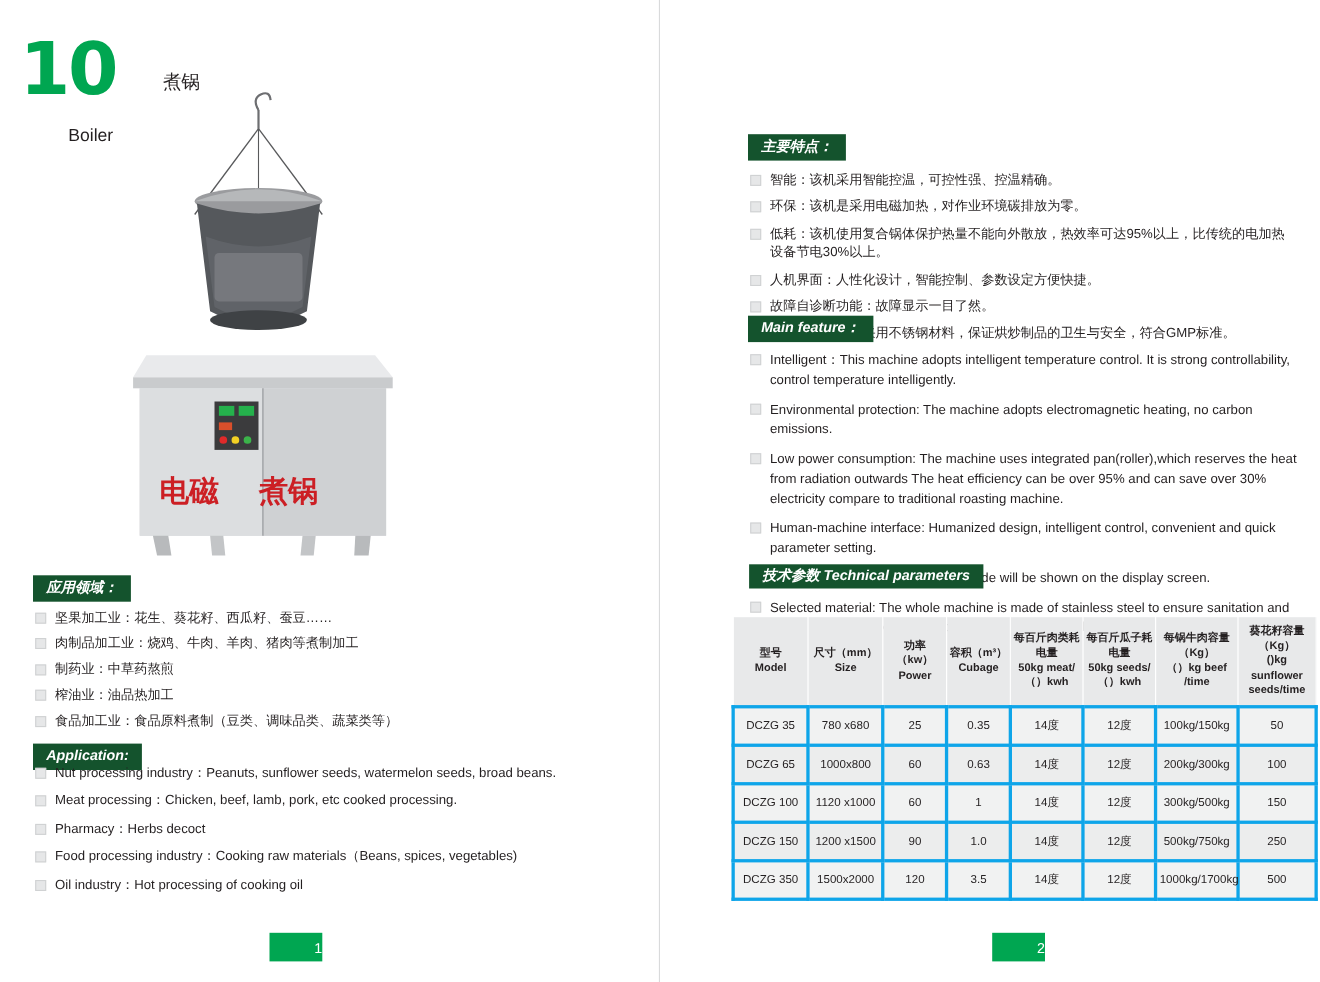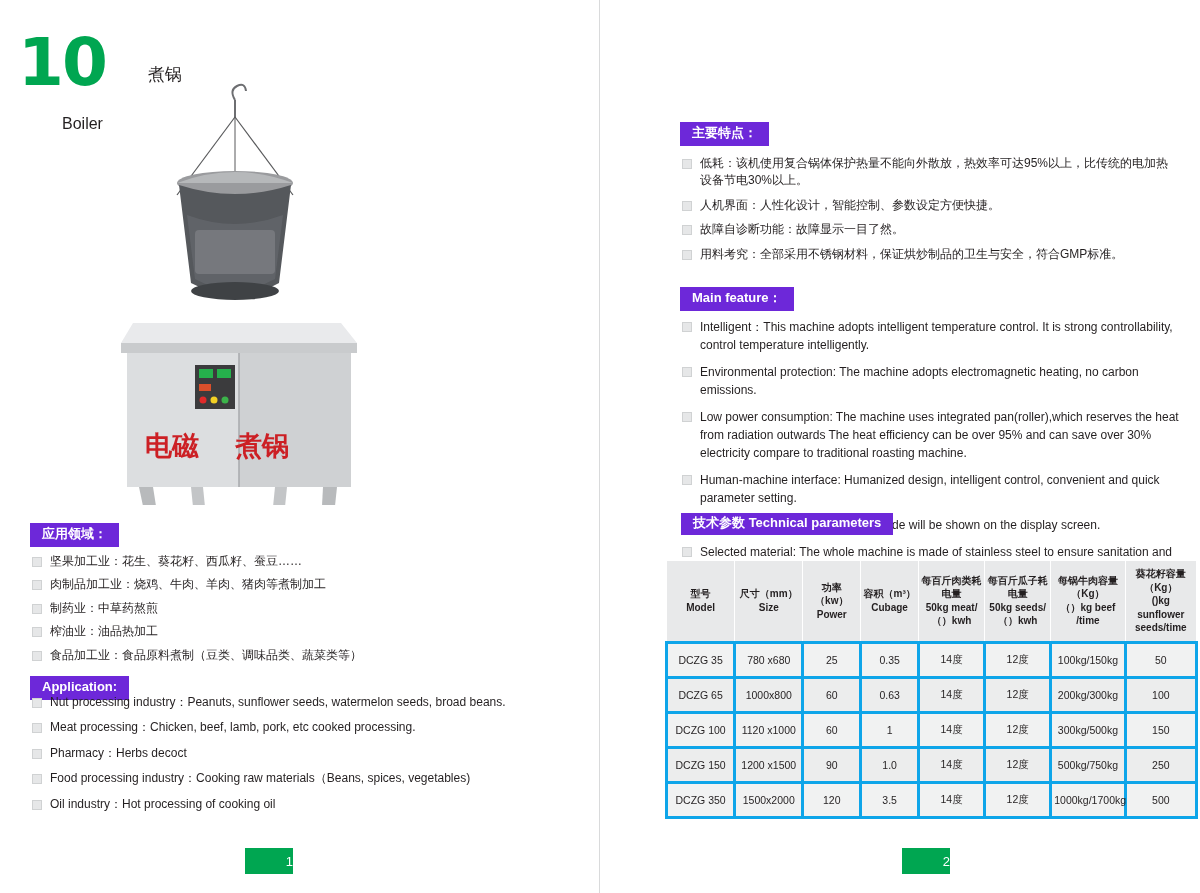--- a/index.html
+++ b/index.html
@@ -59,12 +59,13 @@
   
   .sec-head {
     display: inline-block;
-    background: #6d28d9;
+    background: #14532d;
     color: #fff;
     font-size: 13px;
     font-weight: bold;
     padding: 4px 12px 5px 12px;
     line-height: 1.15;
+    font-style: italic;
   }
   .sec-head.two-line { padding: 3px 12px 4px 12px; }
 

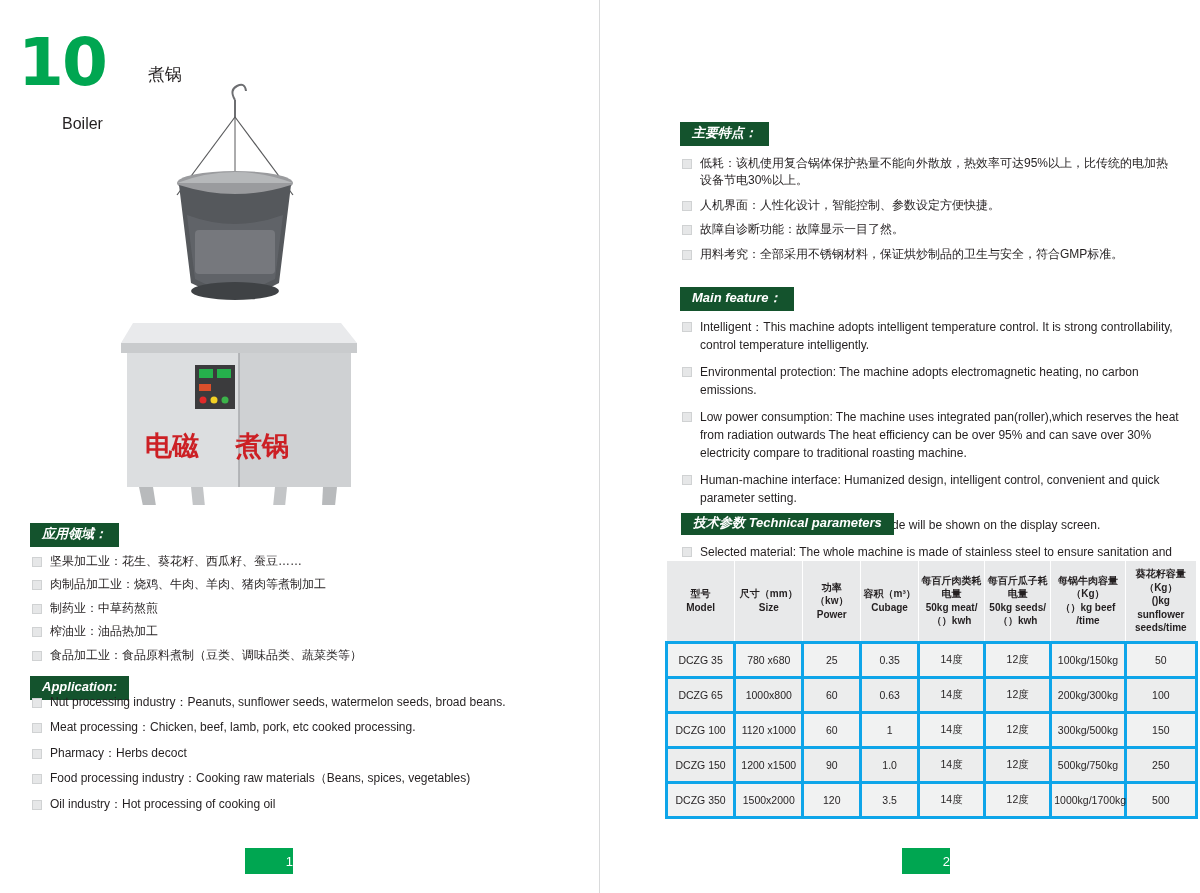--- a/index.html
+++ b/index.html
@@ -233,6 +233,7 @@
 
   <div class="sec-head" id="main-feature-cn-head">主要特点：</div>
   <ul class="bullet-list" id="main-feature-cn-list">
+    <li>智能：该机采用智能控温，可控性强、控温精确。</li>
     <li>低耗：该机使用复合锅体保护热量不能向外散放，热效率可达95%以上，比传统的电加热设备节电30%以上。</li>
     <li>人机界面：人性化设计，智能控制、参数设定方便快捷。</li>
     <li>故障自诊断功能：故障显示一目了然。</li>

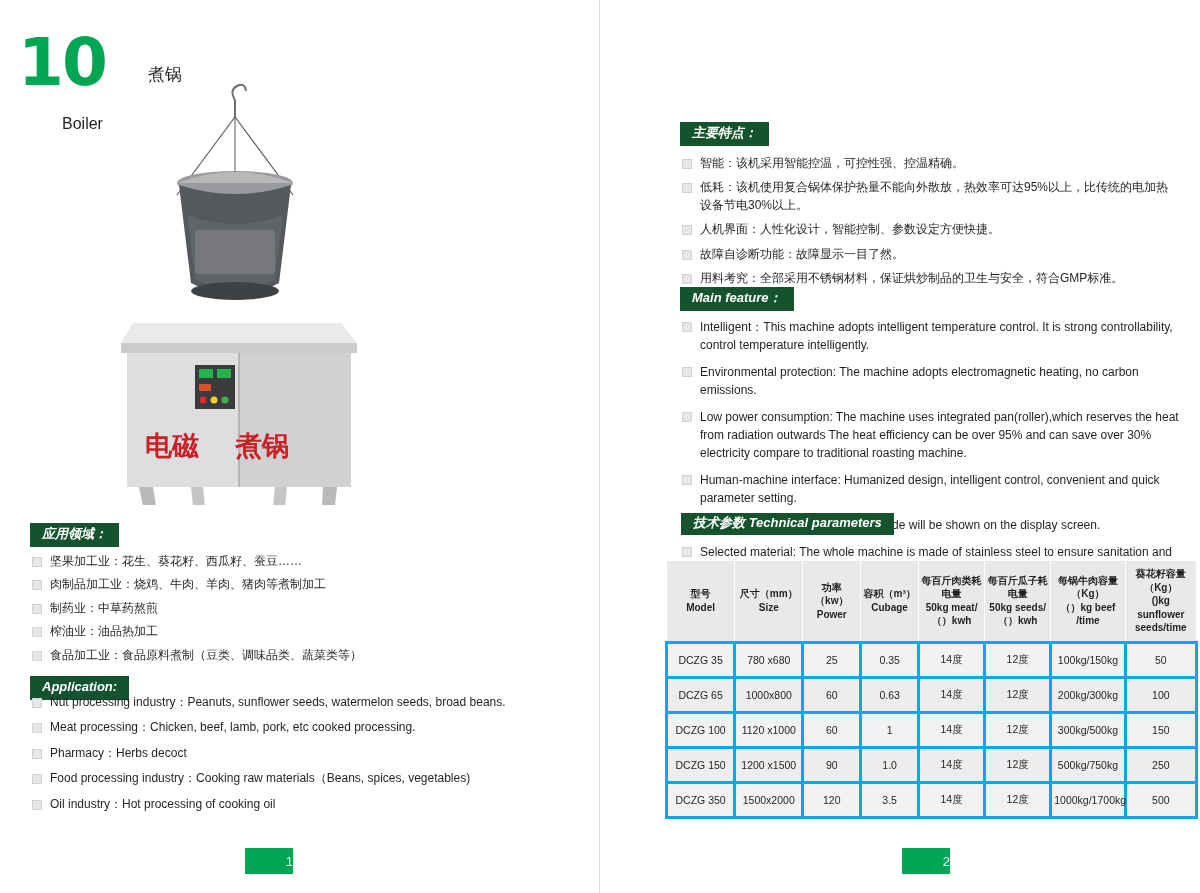--- a/index.html
+++ b/index.html
@@ -234,6 +234,7 @@
   <div class="sec-head" id="main-feature-cn-head">主要特点：</div>
   <ul class="bullet-list" id="main-feature-cn-list">
     <li>智能：该机采用智能控温，可控性强、控温精确。</li>
+    <li>环保：该机是采用电磁加热，对作业环境碳排放为零。</li>
     <li>低耗：该机使用复合锅体保护热量不能向外散放，热效率可达95%以上，比传统的电加热设备节电30%以上。</li>
     <li>人机界面：人性化设计，智能控制、参数设定方便快捷。</li>
     <li>故障自诊断功能：故障显示一目了然。</li>

